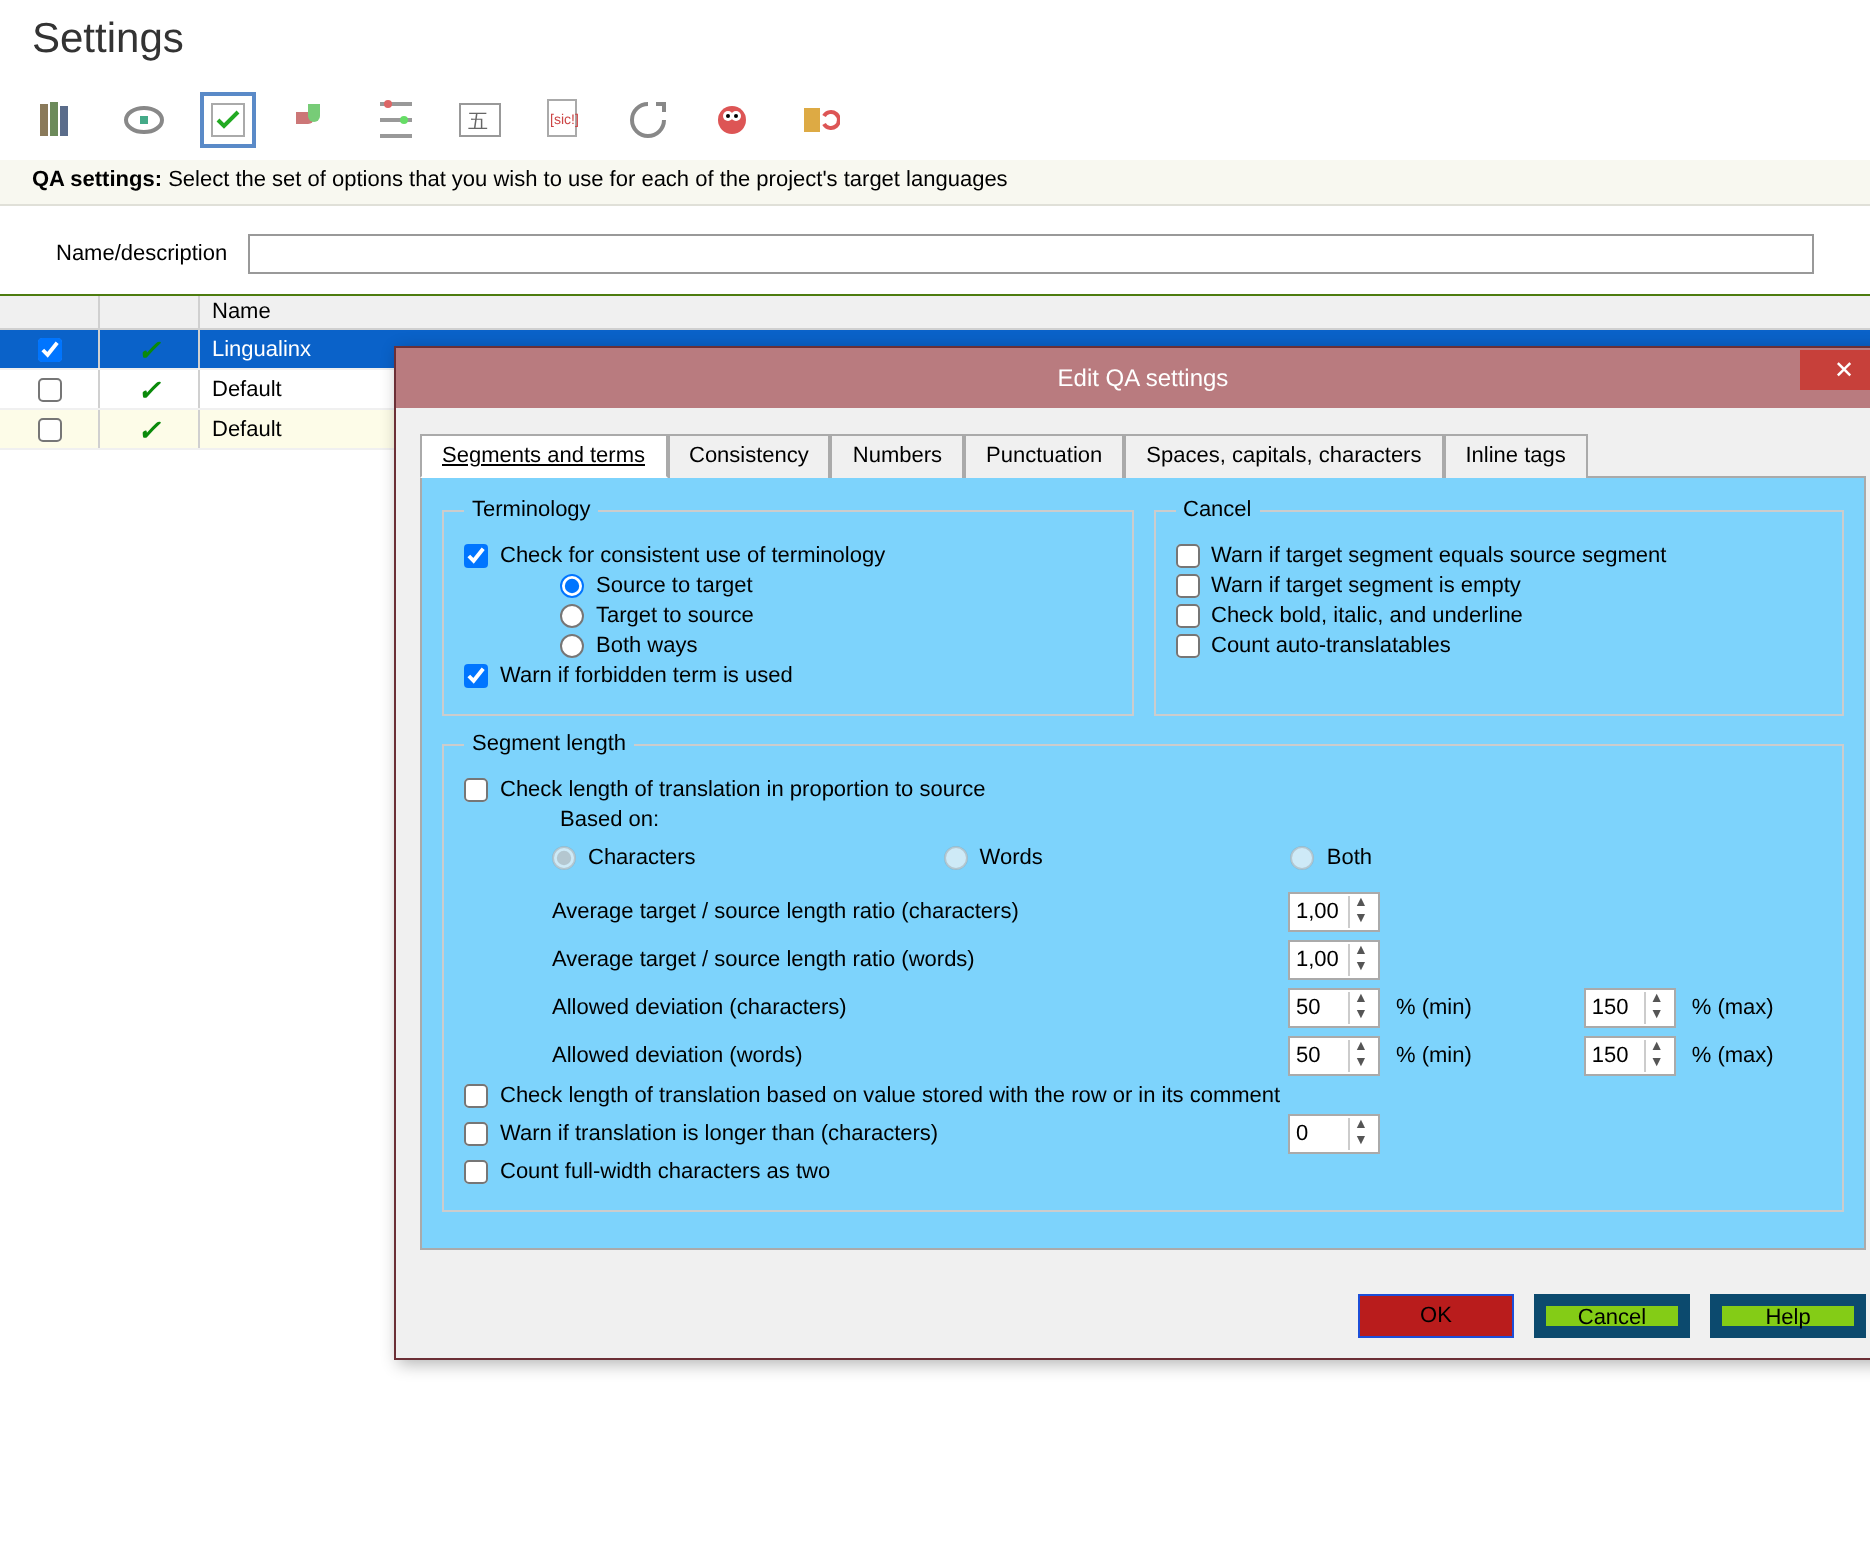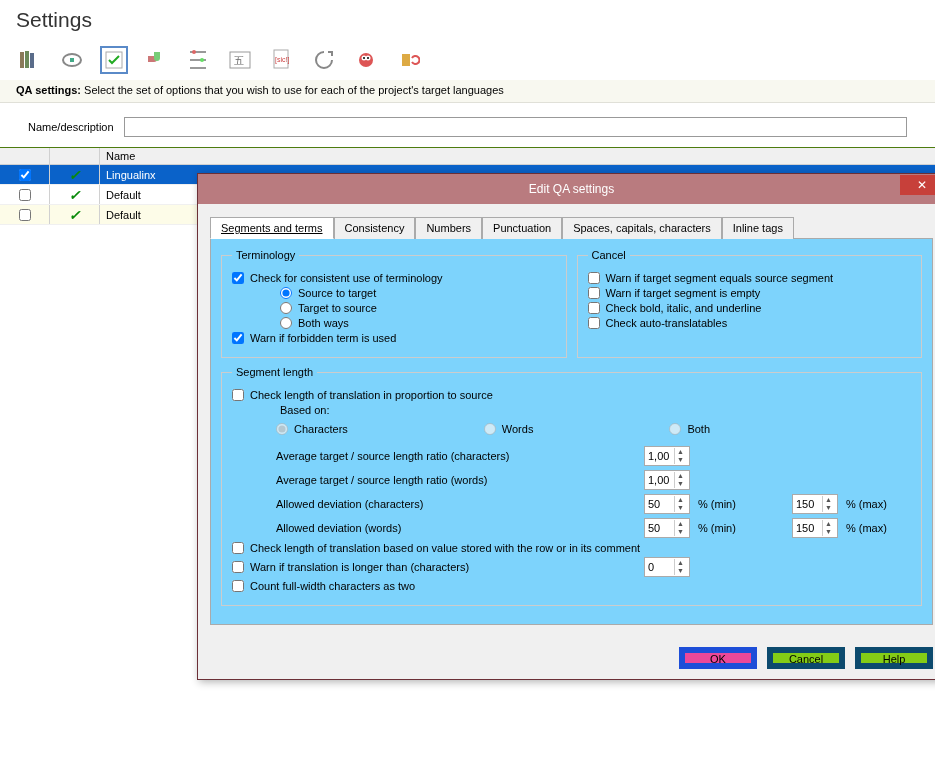--- a/index.html
+++ b/index.html
@@ -222,7 +222,7 @@
             </label>
           <label class="opt">
               <input type="checkbox" style="">
-              <span>Check auto-translatables</span>
+              <span>Count auto-translatables</span>
             </label>
         </fieldset>
       </div>

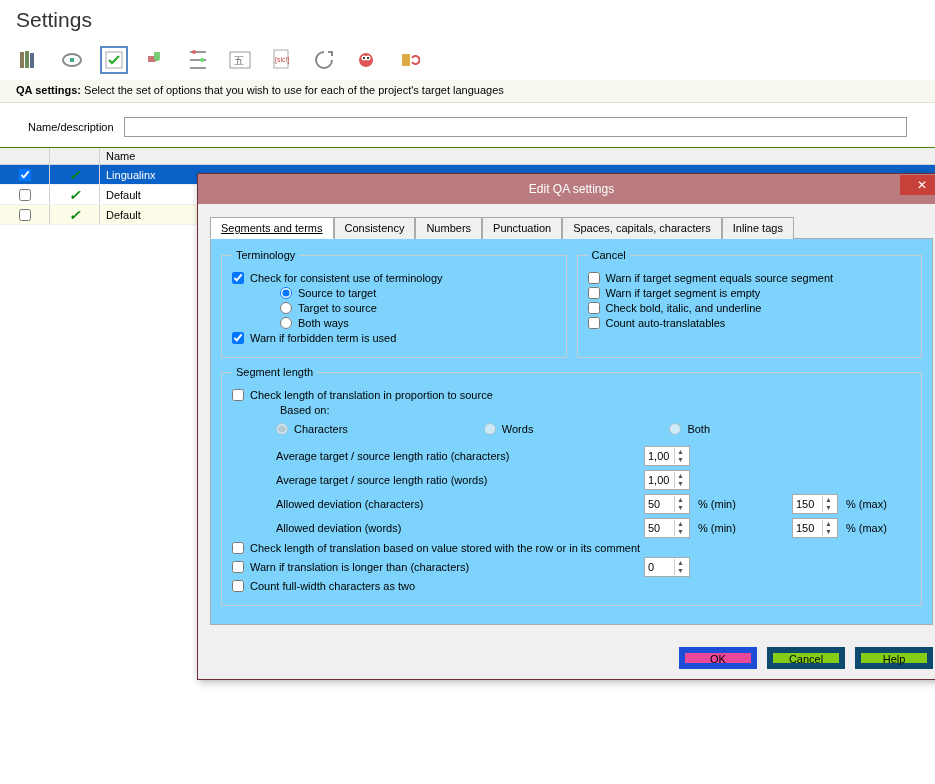--- a/index.html
+++ b/index.html
@@ -46,7 +46,7 @@
 .btn { width: 78px; height: 22px; border: 6px solid #0c4a6e; background: #84cc16; font-size: 11px; cursor: pointer; }
 .btn.primary { border: 6px solid #1d4ed8; background: #ec4899; }
 
-.seglen-radios { display: flex; gap: 16px; margin: 4px 0 8px 44px; }
+.seglen-radios { display: flex; gap: 4px; margin: 4px 0 8px 44px; }
 .seglen-radios .opt { margin-right: 120px; }
 </style>
 </head>

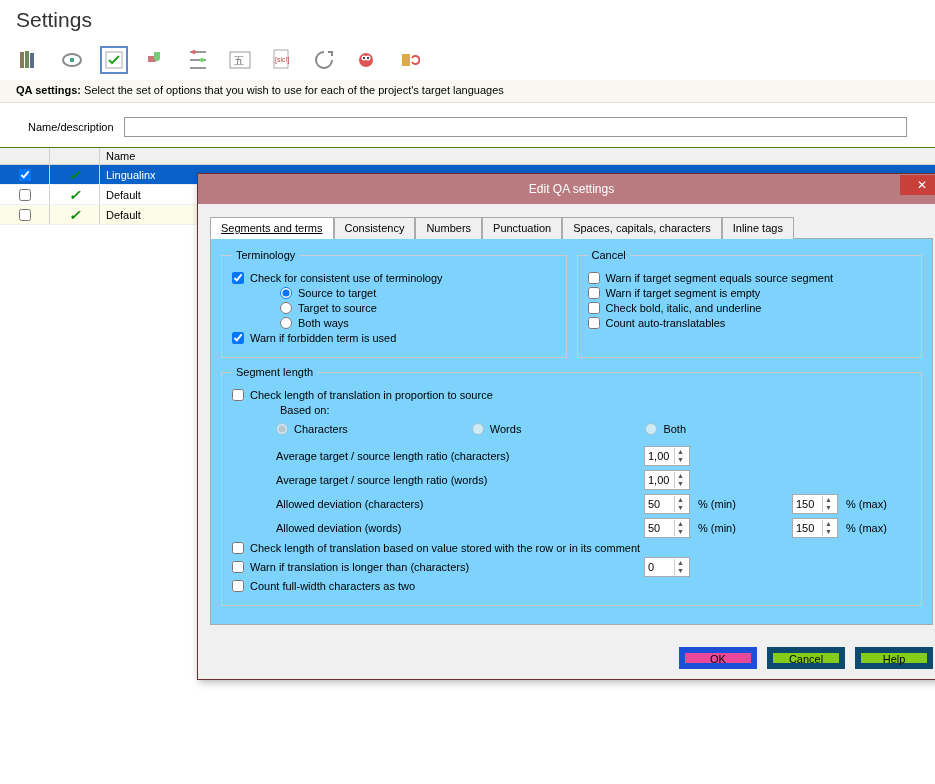--- a/index.html
+++ b/index.html
@@ -44,7 +44,7 @@
 .spinner .sp-btns div { height: 8px; border-left: 1px solid #ccc; font-size: 7px; line-height: 7px; text-align: center; color: #555; cursor: pointer; }
 .dialog-buttons { display: flex; justify-content: flex-end; gap: 10px; padding: 10px 12px; background: #f0f0f0; }
 .btn { width: 78px; height: 22px; border: 6px solid #0c4a6e; background: #84cc16; font-size: 11px; cursor: pointer; }
-.btn.primary { border: 6px solid #1d4ed8; background: #ec4899; }
+.btn.primary { border: 1px solid #1d4ed8; background: #b91c1c; }
 
 .seglen-radios { display: flex; gap: 4px; margin: 4px 0 8px 44px; }
 .seglen-radios .opt { margin-right: 120px; }

